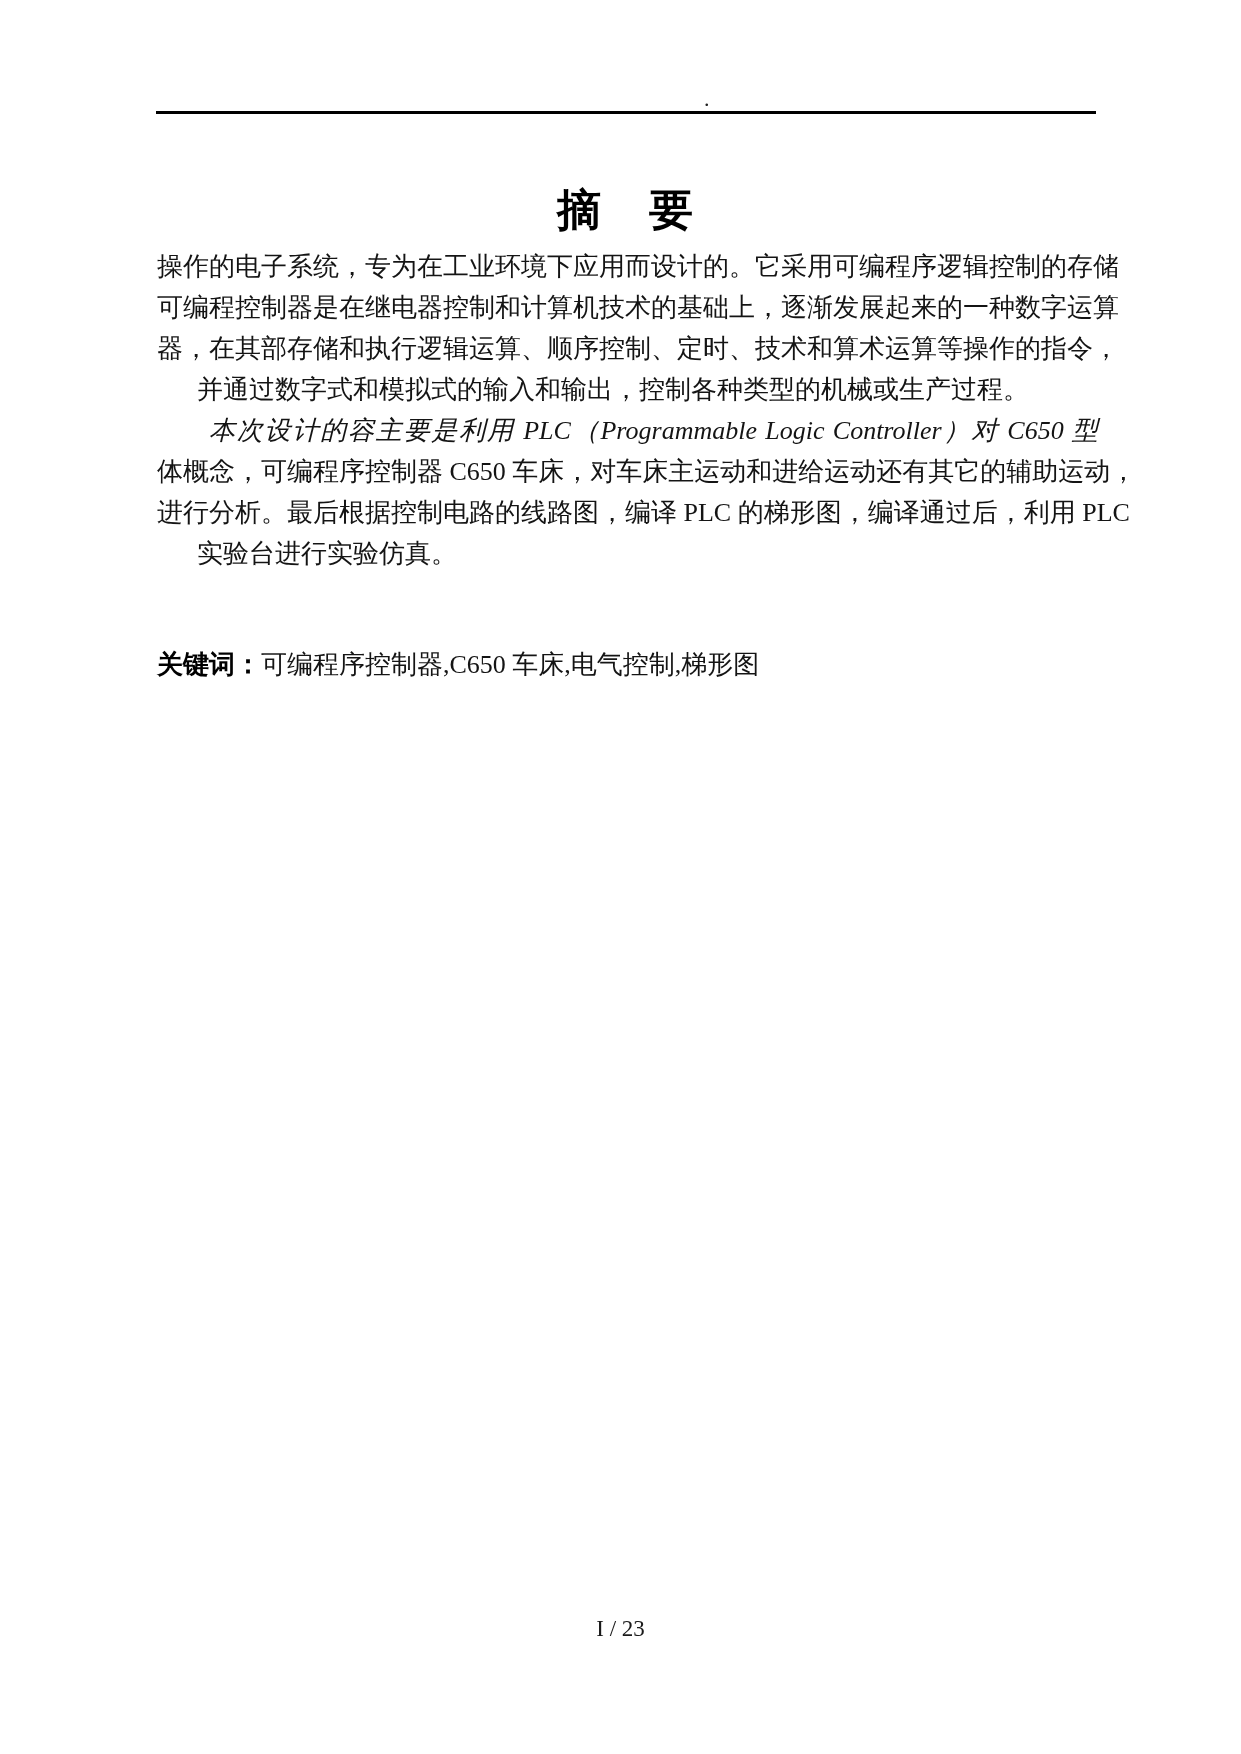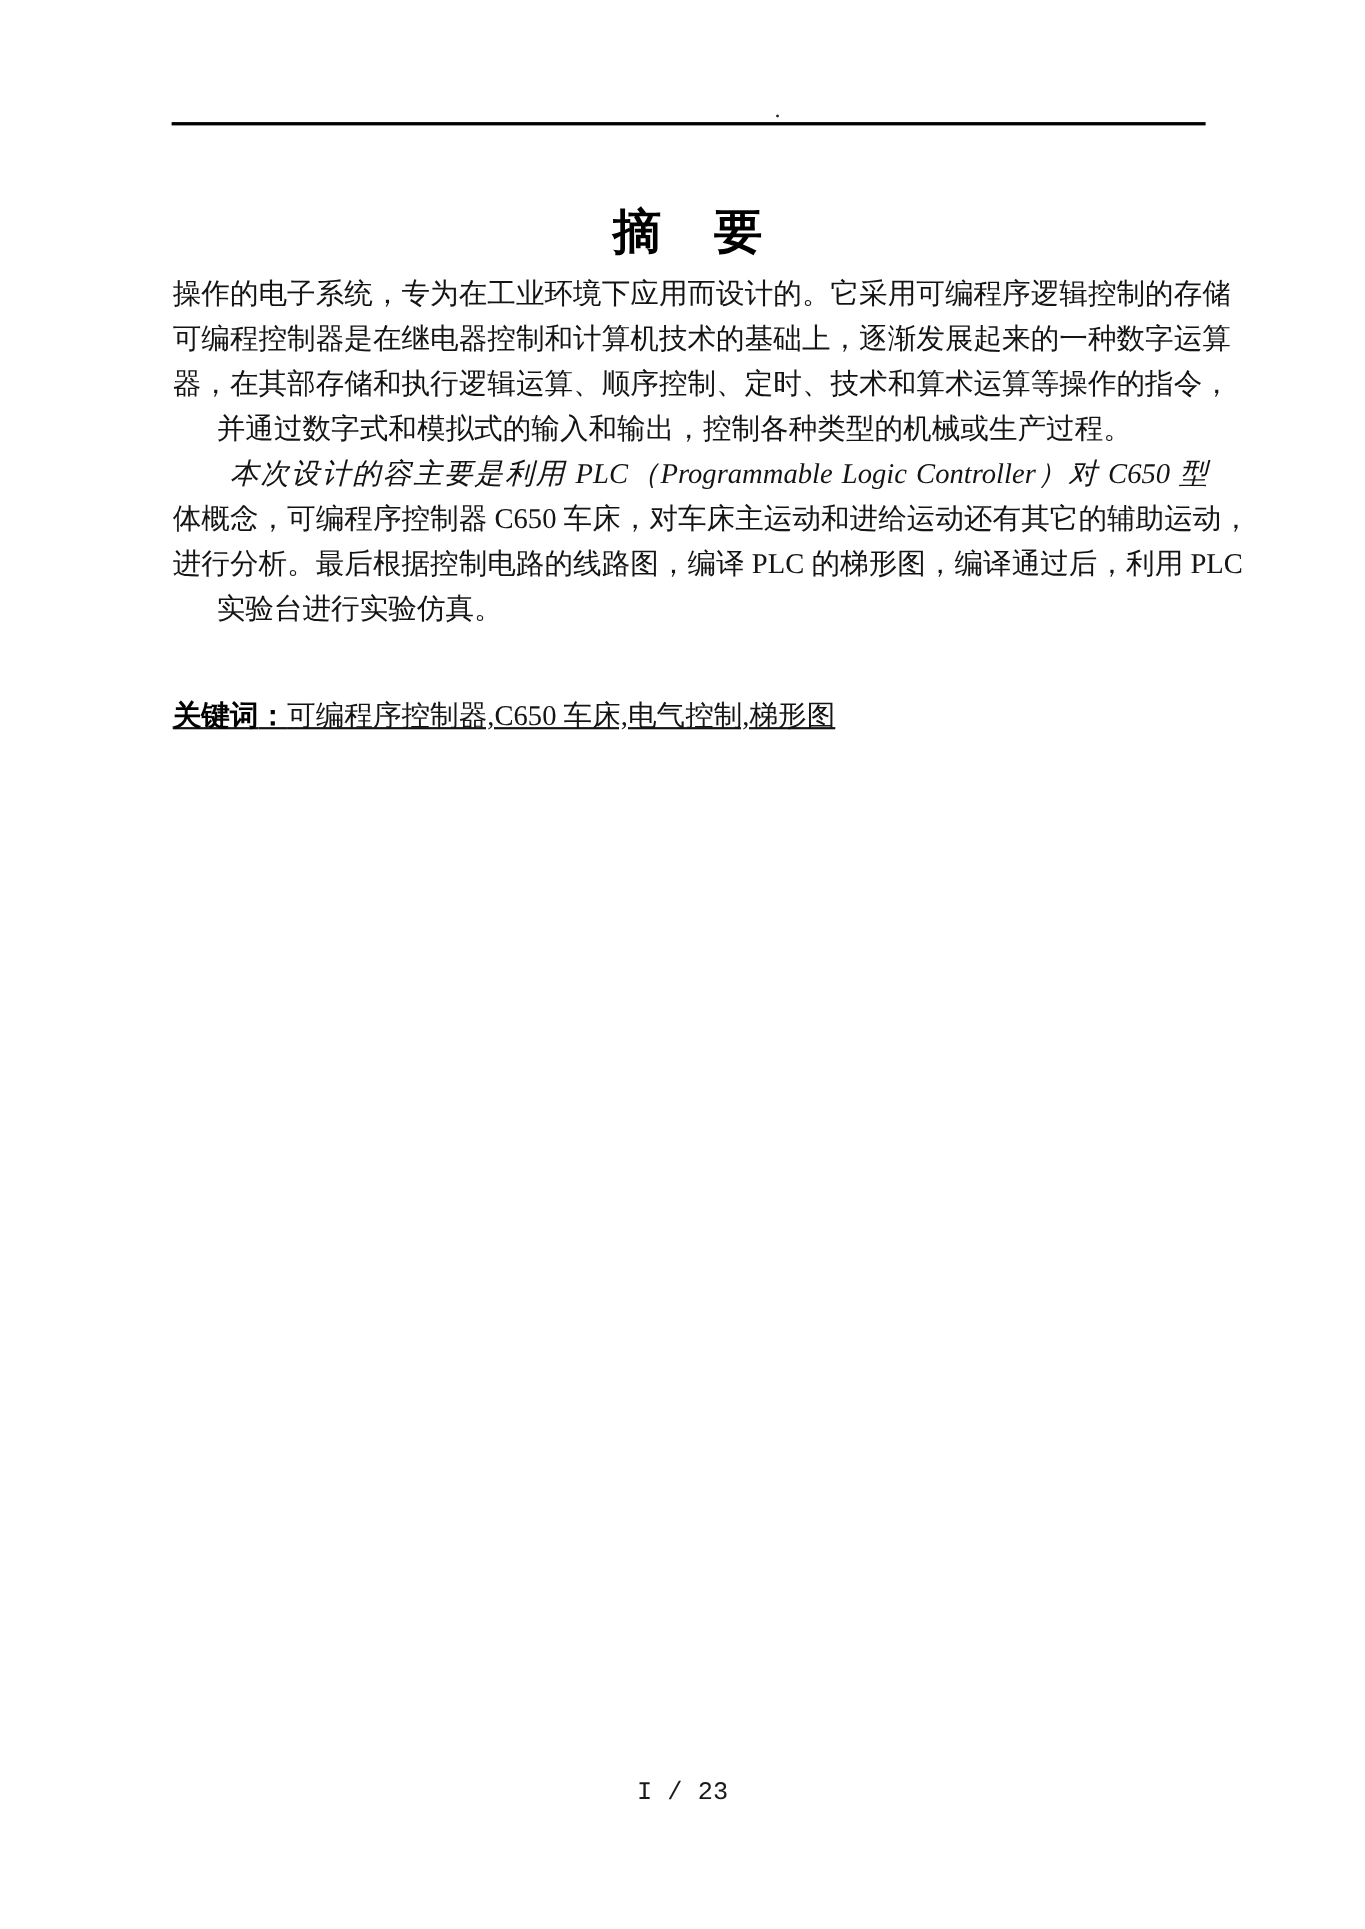--- a/index.html
+++ b/index.html
@@ -71,10 +71,9 @@
     font-style: italic;
   }
   .keywords-line {
-    margin-top: 56px;
+    margin-top: 70px;
     font-size: 26px;
     line-height: 41px;
-    text-decoration: underline;
   }
   .kw-label {
     font-weight: bold;

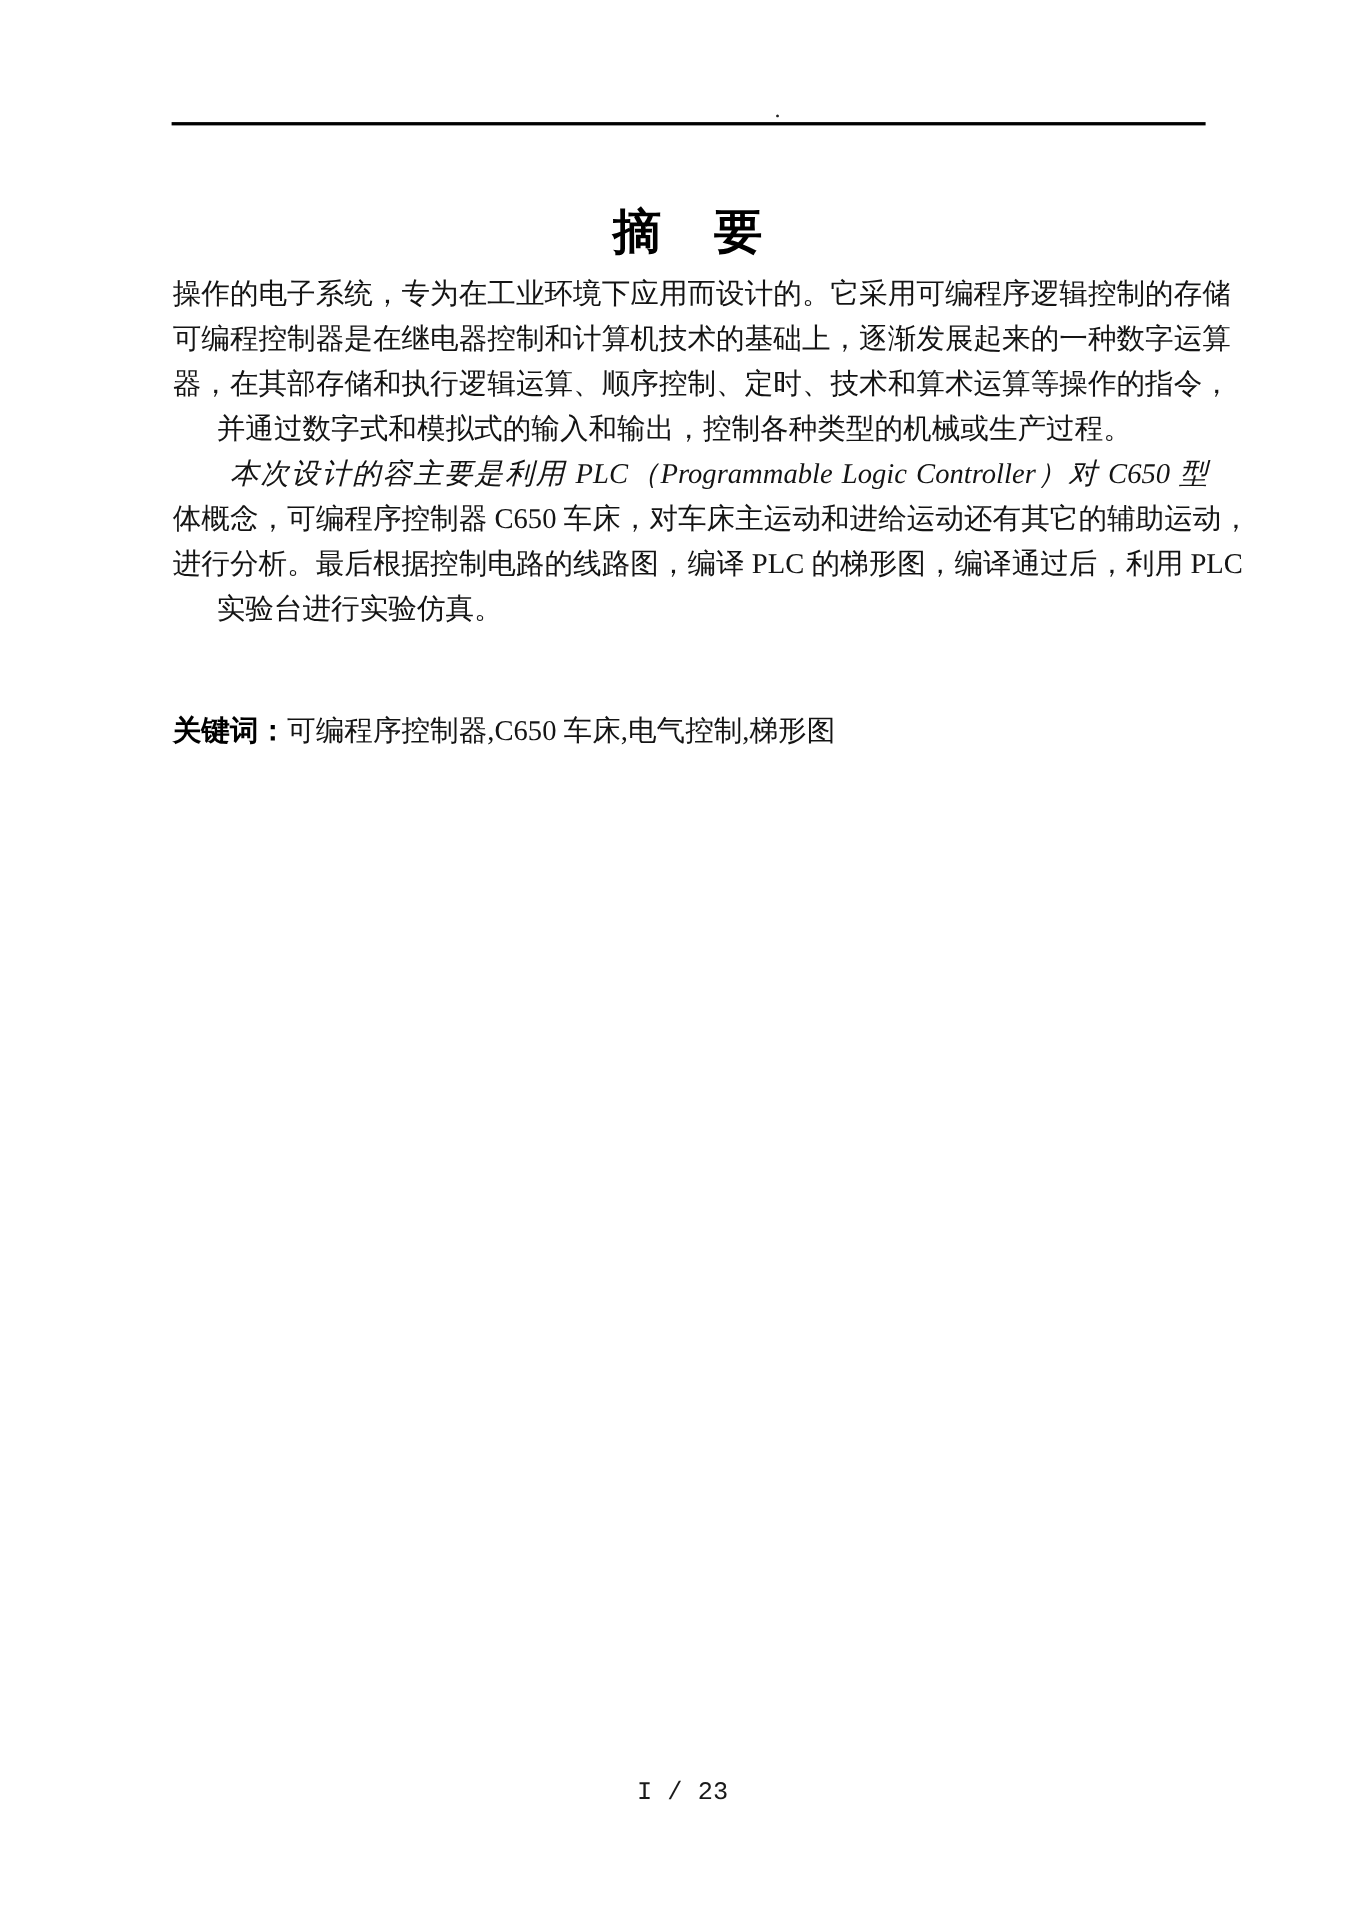--- a/index.html
+++ b/index.html
@@ -91,7 +91,7 @@
     text-align: center;
     font-size: 23px;
     color: #1a1a1a;
-    font-family: Liberation Mono, monospace;
+    font-family: Liberation Serif, serif;
   }
 </style>
 </head>

